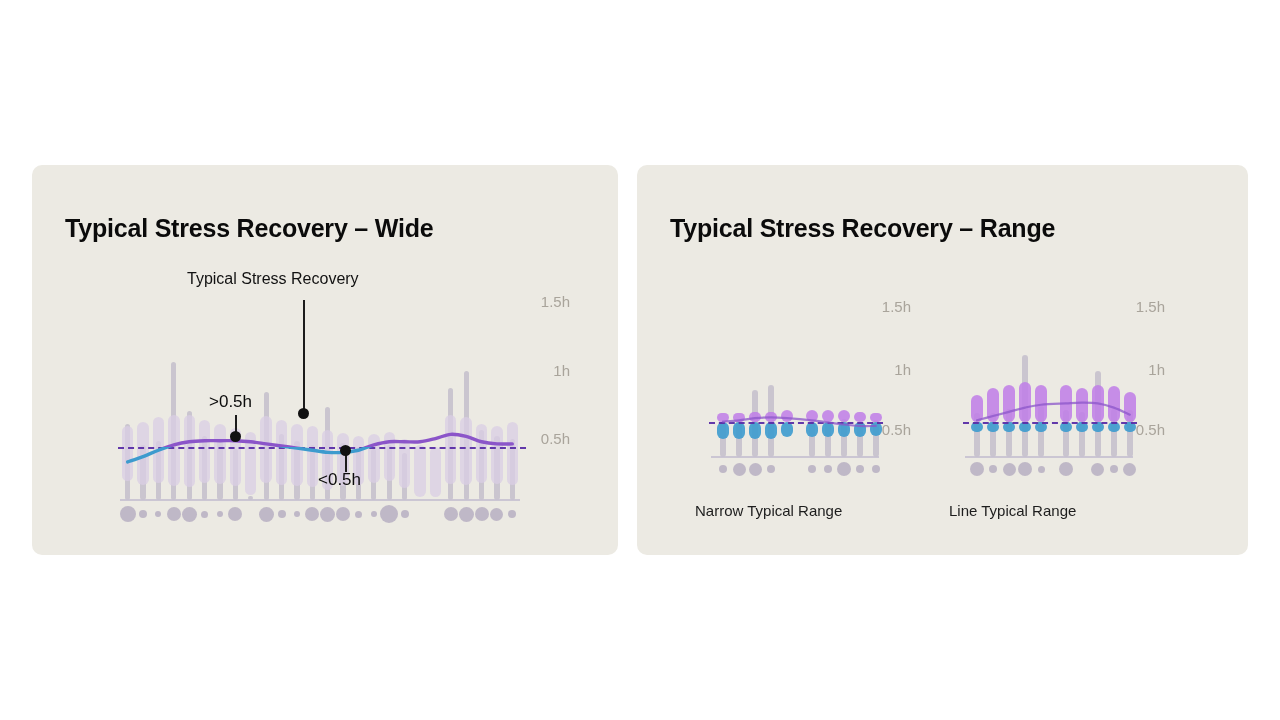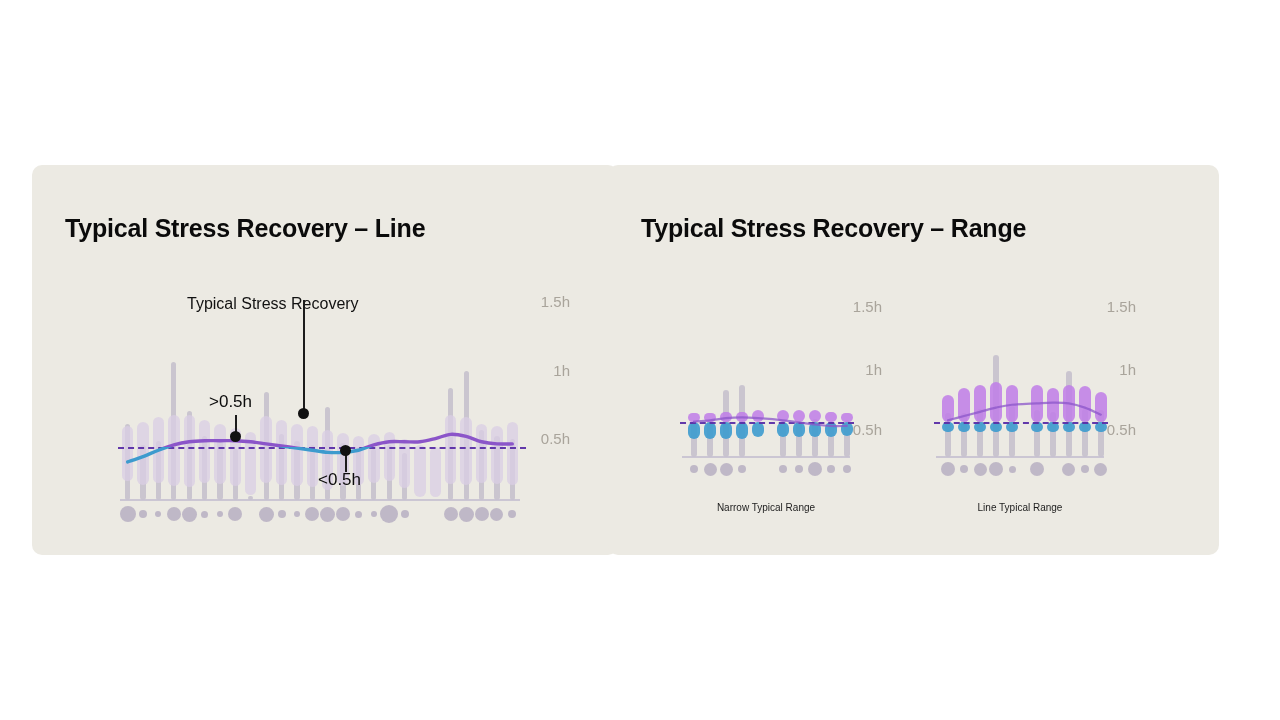--- a/index.html
+++ b/index.html
@@ -144,7 +144,7 @@
 <div id="stage">
 
   <section class="panel" id="panel-line">
-    <h2 class="panel-title">Typical Stress Recovery – Line</h2>
+    <h2 class="panel-title">Typical Stress Recovery – Wide</h2>
 
     <div class="chart" id="chart-line" style="left:88px; top:155px; width:400px; height:180px;">
       <div class="plot" id="line-plot">

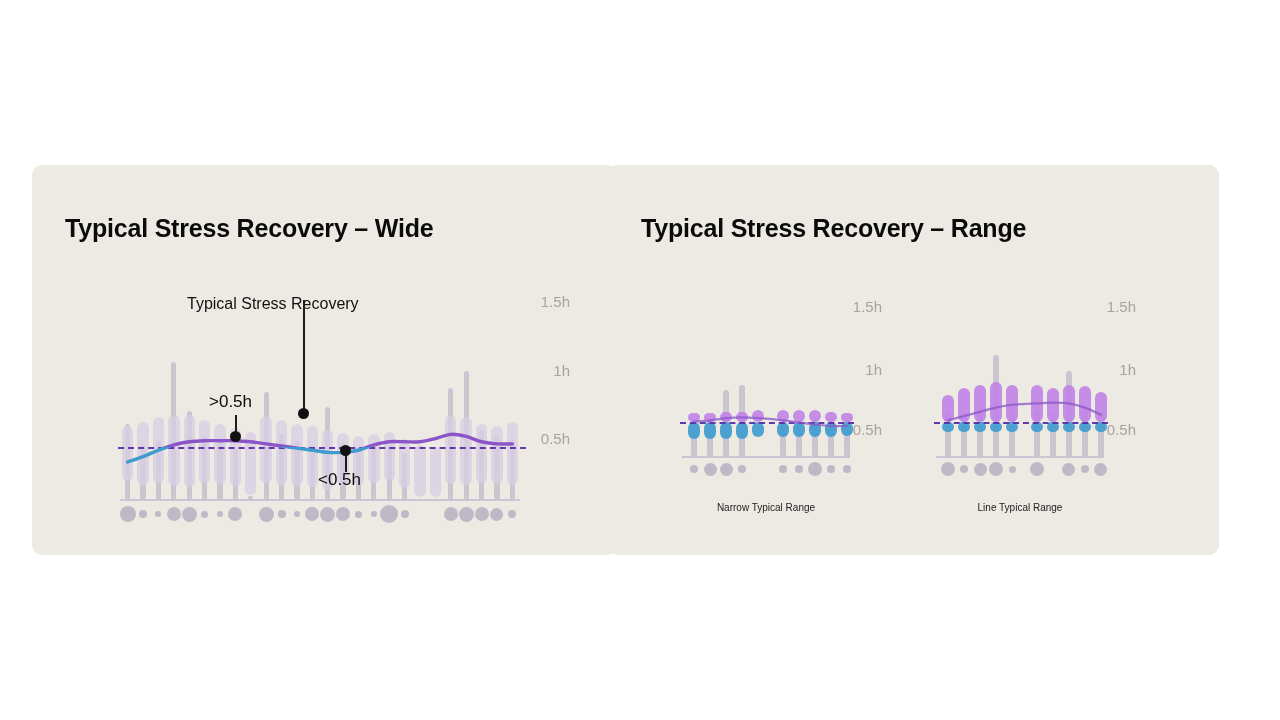--- a/index.html
+++ b/index.html
@@ -28,7 +28,7 @@
     overflow: hidden;
   }
   #panel-line  { left: 32px;  width: 586px; }
-  #panel-range { left: 608px; width: 611px; }
+  #panel-range { left: 637px; width: 611px; }
 
   .panel-title {
     position: absolute;

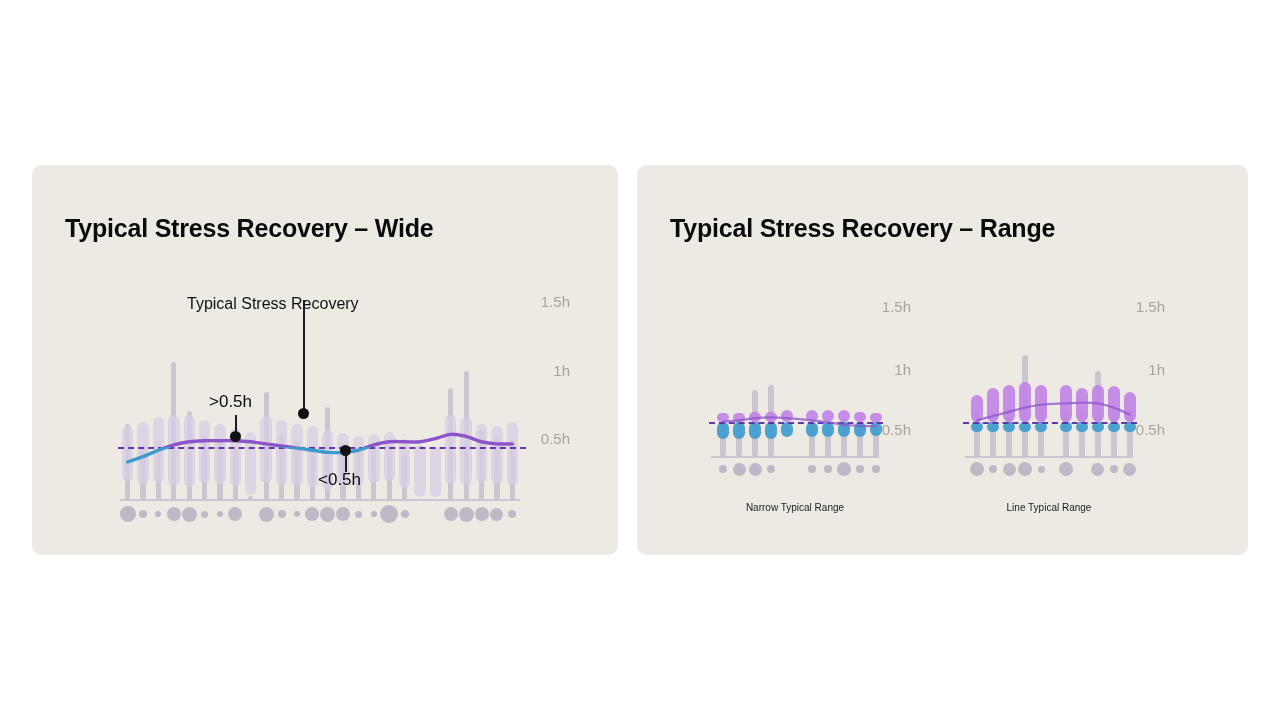--- a/index.html
+++ b/index.html
@@ -245,7 +245,7 @@
     <div class="axis-label" id="line-axis-1" style="left:478px; top:197px; width:60px;">1h</div>
     <div class="axis-label" id="line-axis-2" style="left:478px; top:265px; width:60px;">0.5h</div>
 
-    <div class="anno-title" style="left:155px; top:130px;">Typical Stress Recovery</div>
+    <div class="anno-title" style="left:155px; top:105px;">Typical Stress Recovery</div>
     <div class="anno-stem" style="left:271px; top:135px; height:113px;"></div>
     <div class="anno-dot" style="left:266px; top:243px;"></div>
 

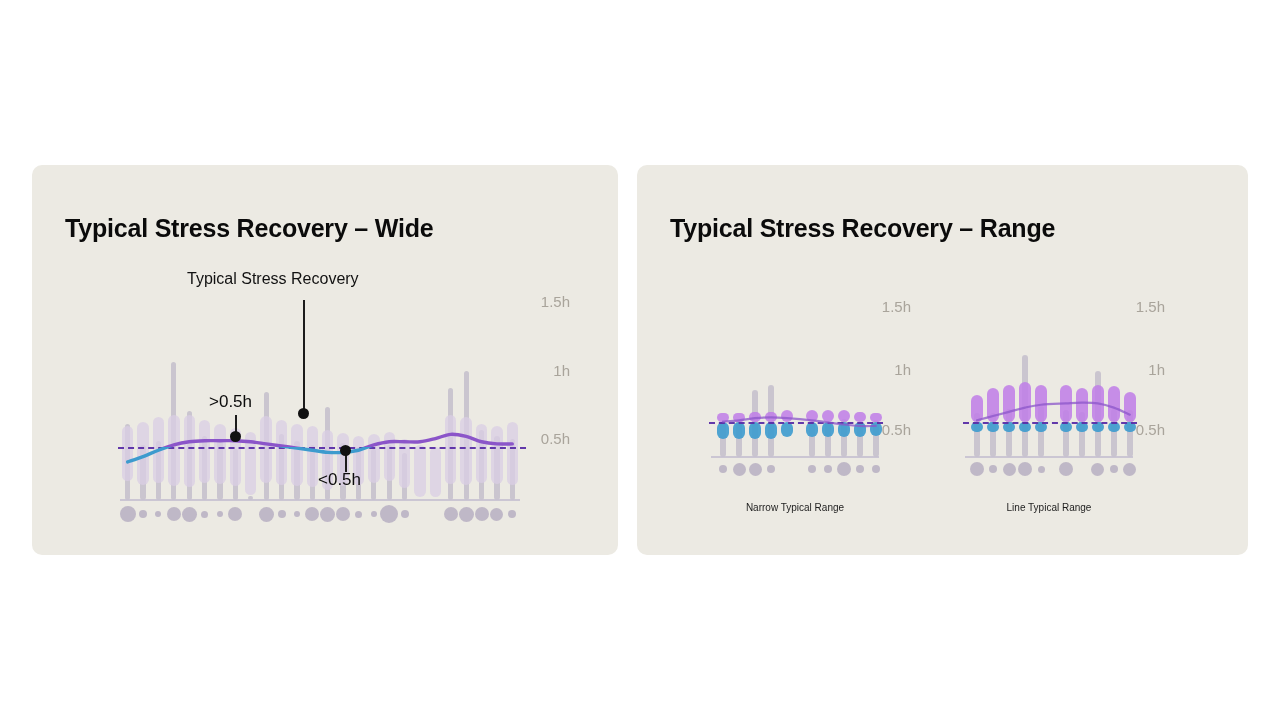--- a/index.html
+++ b/index.html
@@ -101,9 +101,8 @@
   }
   .sub-label {
     position: absolute;
-    font-size: 10px;
+    font-size: 15px;
     color: #1d1d1d;
-    text-align: center;
     white-space: nowrap;
   }
   .recovery-svg {

